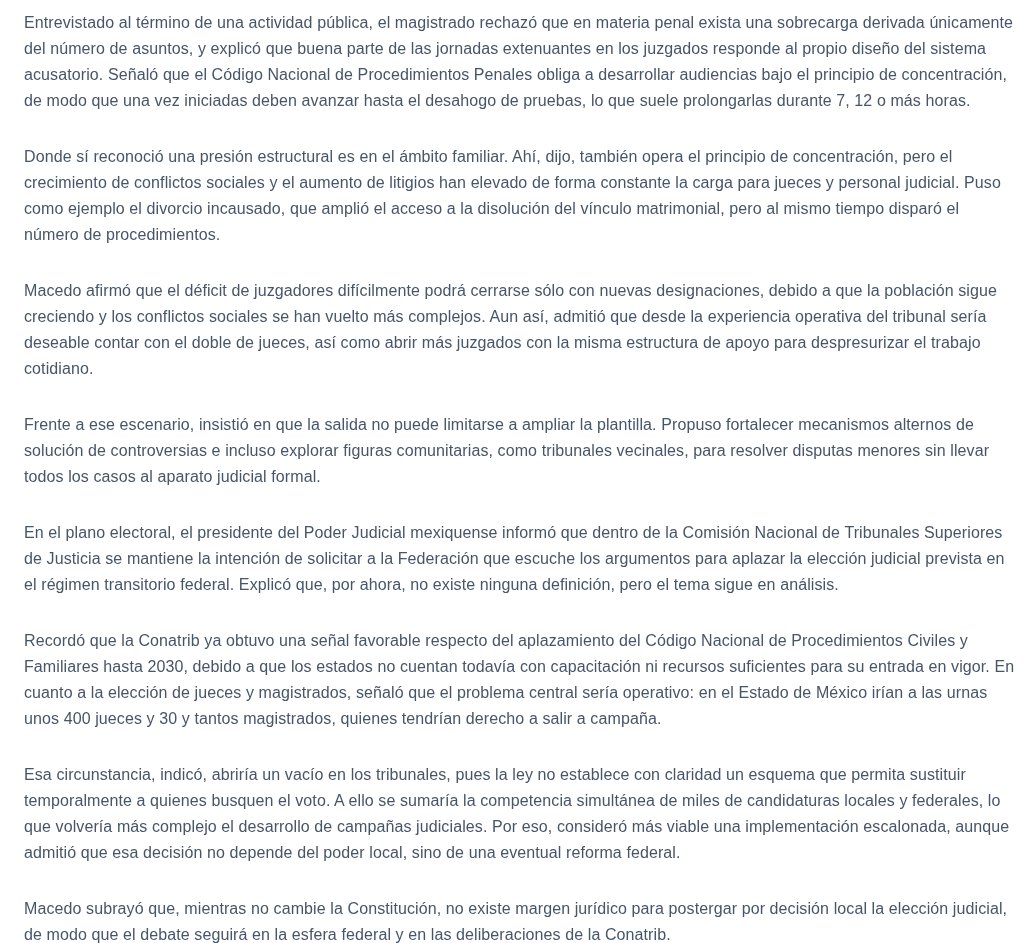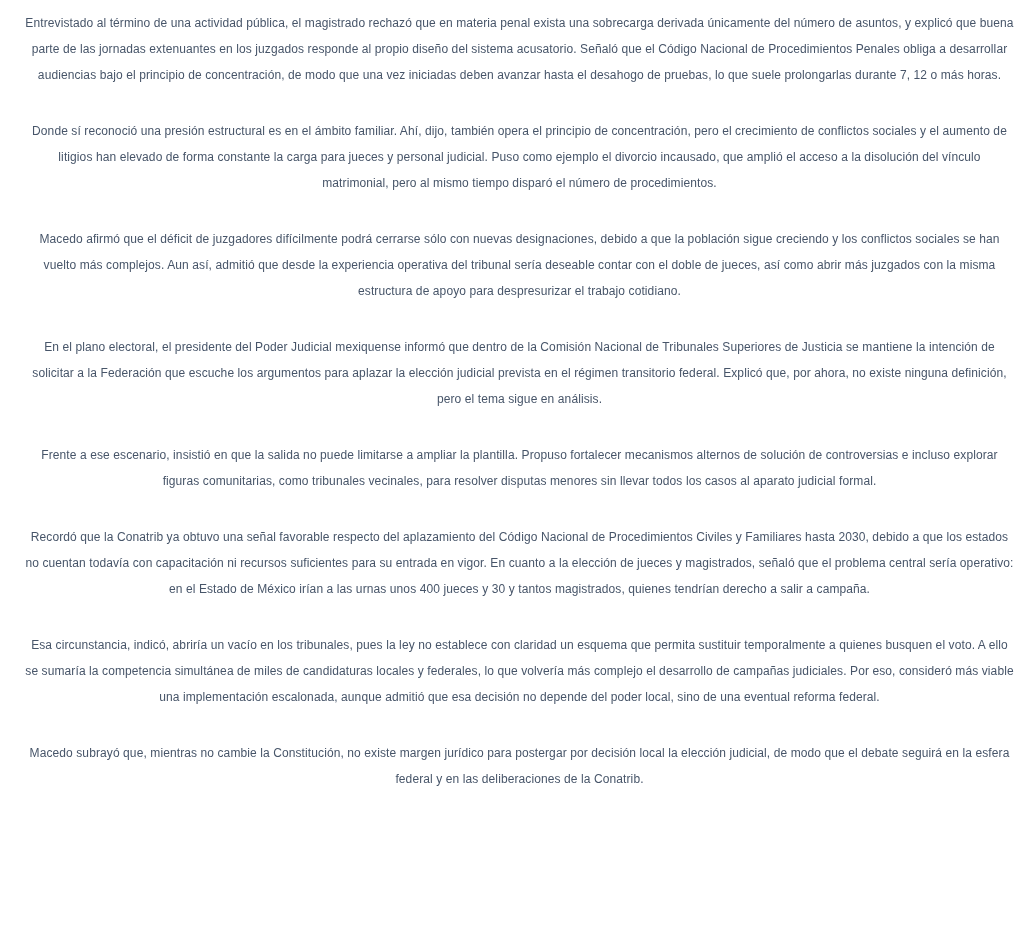--- a/index.html
+++ b/index.html
@@ -21,11 +21,11 @@
   .article p {
     margin: 0 0 30px 15px;
     color: #475569;
-    font-size: 12px;
+    font-size: 16px;
     line-height: 26px;
     font-weight: 400;
     letter-spacing: 0.1px;
-    text-align: center;
+    text-align: left;
   }
   .article p:last-child {
     margin-bottom: 0;

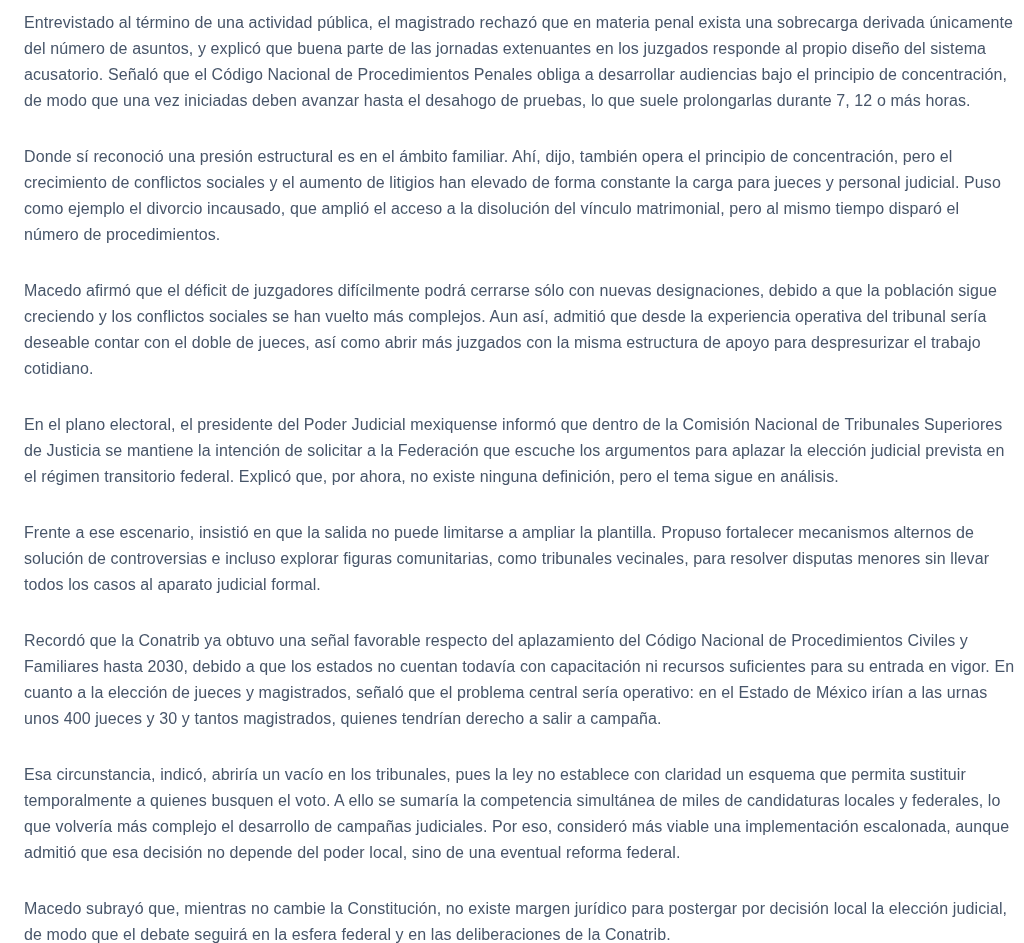--- a/index.html
+++ b/index.html
@@ -38,8 +38,8 @@
   <p>Entrevistado al término de una actividad pública, el magistrado rechazó que en materia penal exista una sobrecarga derivada únicamente del número de asuntos, y explicó que buena parte de las jornadas extenuantes en los juzgados responde al propio diseño del sistema acusatorio. Señaló que el Código Nacional de Procedimientos Penales obliga a desarrollar audiencias bajo el principio de concentración, de modo que una vez iniciadas deben avanzar hasta el desahogo de pruebas, lo que suele prolongarlas durante 7, 12 o más horas.</p>
   <p>Donde sí reconoció una presión estructural es en el ámbito familiar. Ahí, dijo, también opera el principio de concentración, pero el crecimiento de conflictos sociales y el aumento de litigios han elevado de forma constante la carga para jueces y personal judicial. Puso como ejemplo el divorcio incausado, que amplió el acceso a la disolución del vínculo matrimonial, pero al mismo tiempo disparó el número de procedimientos.</p>
   <p>Macedo afirmó que el déficit de juzgadores difícilmente podrá cerrarse sólo con nuevas designaciones, debido a que la población sigue creciendo y los conflictos sociales se han vuelto más complejos. Aun así, admitió que desde la experiencia operativa del tribunal sería deseable contar con el doble de jueces, así como abrir más juzgados con la misma estructura de apoyo para despresurizar el trabajo cotidiano.</p>
+  <p>Frente a ese escenario, insistió en que la salida no puede limitarse a ampliar la plantilla. Propuso fortalecer mecanismos alternos de solución de controversias e incluso explorar figuras comunitarias, como tribunales vecinales, para resolver disputas menores sin llevar todos los casos al aparato judicial formal.</p>
   <p>En el plano electoral, el presidente del Poder Judicial mexiquense informó que dentro de la Comisión Nacional de Tribunales Superiores de Justicia se mantiene la intención de solicitar a la Federación que escuche los argumentos para aplazar la elección judicial prevista en el régimen transitorio federal. Explicó que, por ahora, no existe ninguna definición, pero el tema sigue en análisis.</p>
-  <p>Frente a ese escenario, insistió en que la salida no puede limitarse a ampliar la plantilla. Propuso fortalecer mecanismos alternos de solución de controversias e incluso explorar figuras comunitarias, como tribunales vecinales, para resolver disputas menores sin llevar todos los casos al aparato judicial formal.</p>
   <p>Recordó que la Conatrib ya obtuvo una señal favorable respecto del aplazamiento del Código Nacional de Procedimientos Civiles y Familiares hasta 2030, debido a que los estados no cuentan todavía con capacitación ni recursos suficientes para su entrada en vigor. En cuanto a la elección de jueces y magistrados, señaló que el problema central sería operativo: en el Estado de México irían a las urnas unos 400 jueces y 30 y tantos magistrados, quienes tendrían derecho a salir a campaña.</p>
   <p>Esa circunstancia, indicó, abriría un vacío en los tribunales, pues la ley no establece con claridad un esquema que permita sustituir temporalmente a quienes busquen el voto. A ello se sumaría la competencia simultánea de miles de candidaturas locales y federales, lo que volvería más complejo el desarrollo de campañas judiciales. Por eso, consideró más viable una implementación escalonada, aunque admitió que esa decisión no depende del poder local, sino de una eventual reforma federal.</p>
   <p>Macedo subrayó que, mientras no cambie la Constitución, no existe margen jurídico para postergar por decisión local la elección judicial, de modo que el debate seguirá en la esfera federal y en las deliberaciones de la Conatrib.</p>

